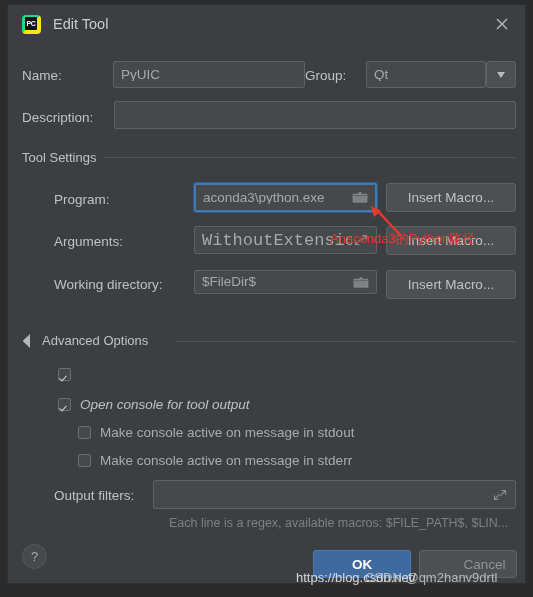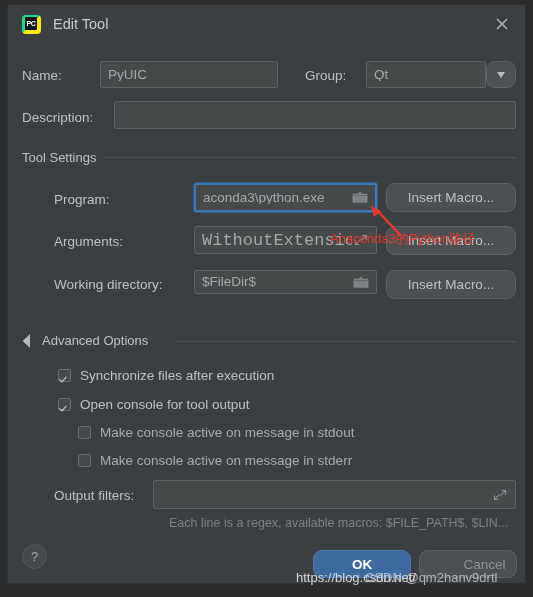--- a/index.html
+++ b/index.html
@@ -241,7 +241,7 @@
   </div>
 
   <div class="lbl" style="left:14px; top:63px;">Name:</div>
-  <div class="field" style="left:92px; top:56px; width:178px; height:27px;">
+  <div class="field" style="left:105px; top:56px; width:192px; height:27px;">
     <span class="ftxt">PyUIC</span>
   </div>
 

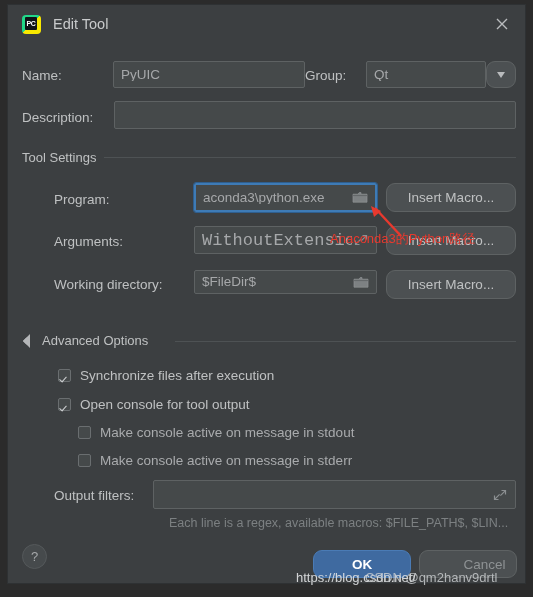--- a/index.html
+++ b/index.html
@@ -98,7 +98,7 @@
     box-sizing: border-box;
     background: #4c5052;
     border: 1px solid #5e6263;
-    border-radius: 9px;
+    border-radius: 3px;
     color: #bfc1c2;
     font-size: 13.5px;
     display: flex; align-items: center; justify-content: center;

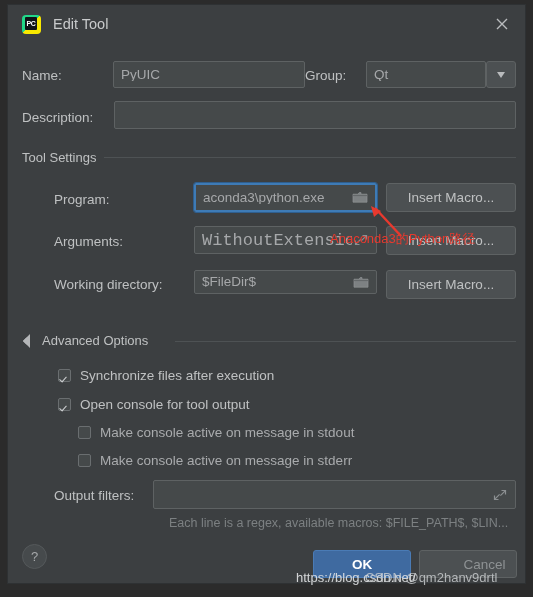--- a/index.html
+++ b/index.html
@@ -305,7 +305,6 @@
 
   <div class="cbrow" style="left:50px; top:363px;">
     <span class="cb checked"></span>
-    <span class="cblbl">Synchronize files after execution</span>
   </div>
   <div class="cbrow" style="left:50px; top:392px;">
     <span class="cb checked"></span>

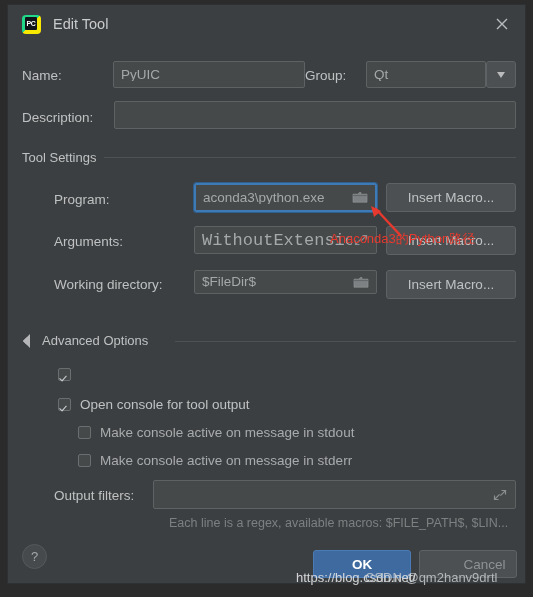--- a/index.html
+++ b/index.html
@@ -306,7 +306,7 @@
   <div class="cbrow" style="left:50px; top:363px;">
     <span class="cb checked"></span>
   </div>
-  <div class="cbrow" style="left:50px; top:392px;">
+  <div class="cbrow" style="left:50px; top:392px;font-style:italic;">
     <span class="cb checked"></span>
     <span class="cblbl">Open console for tool output</span>
   </div>

